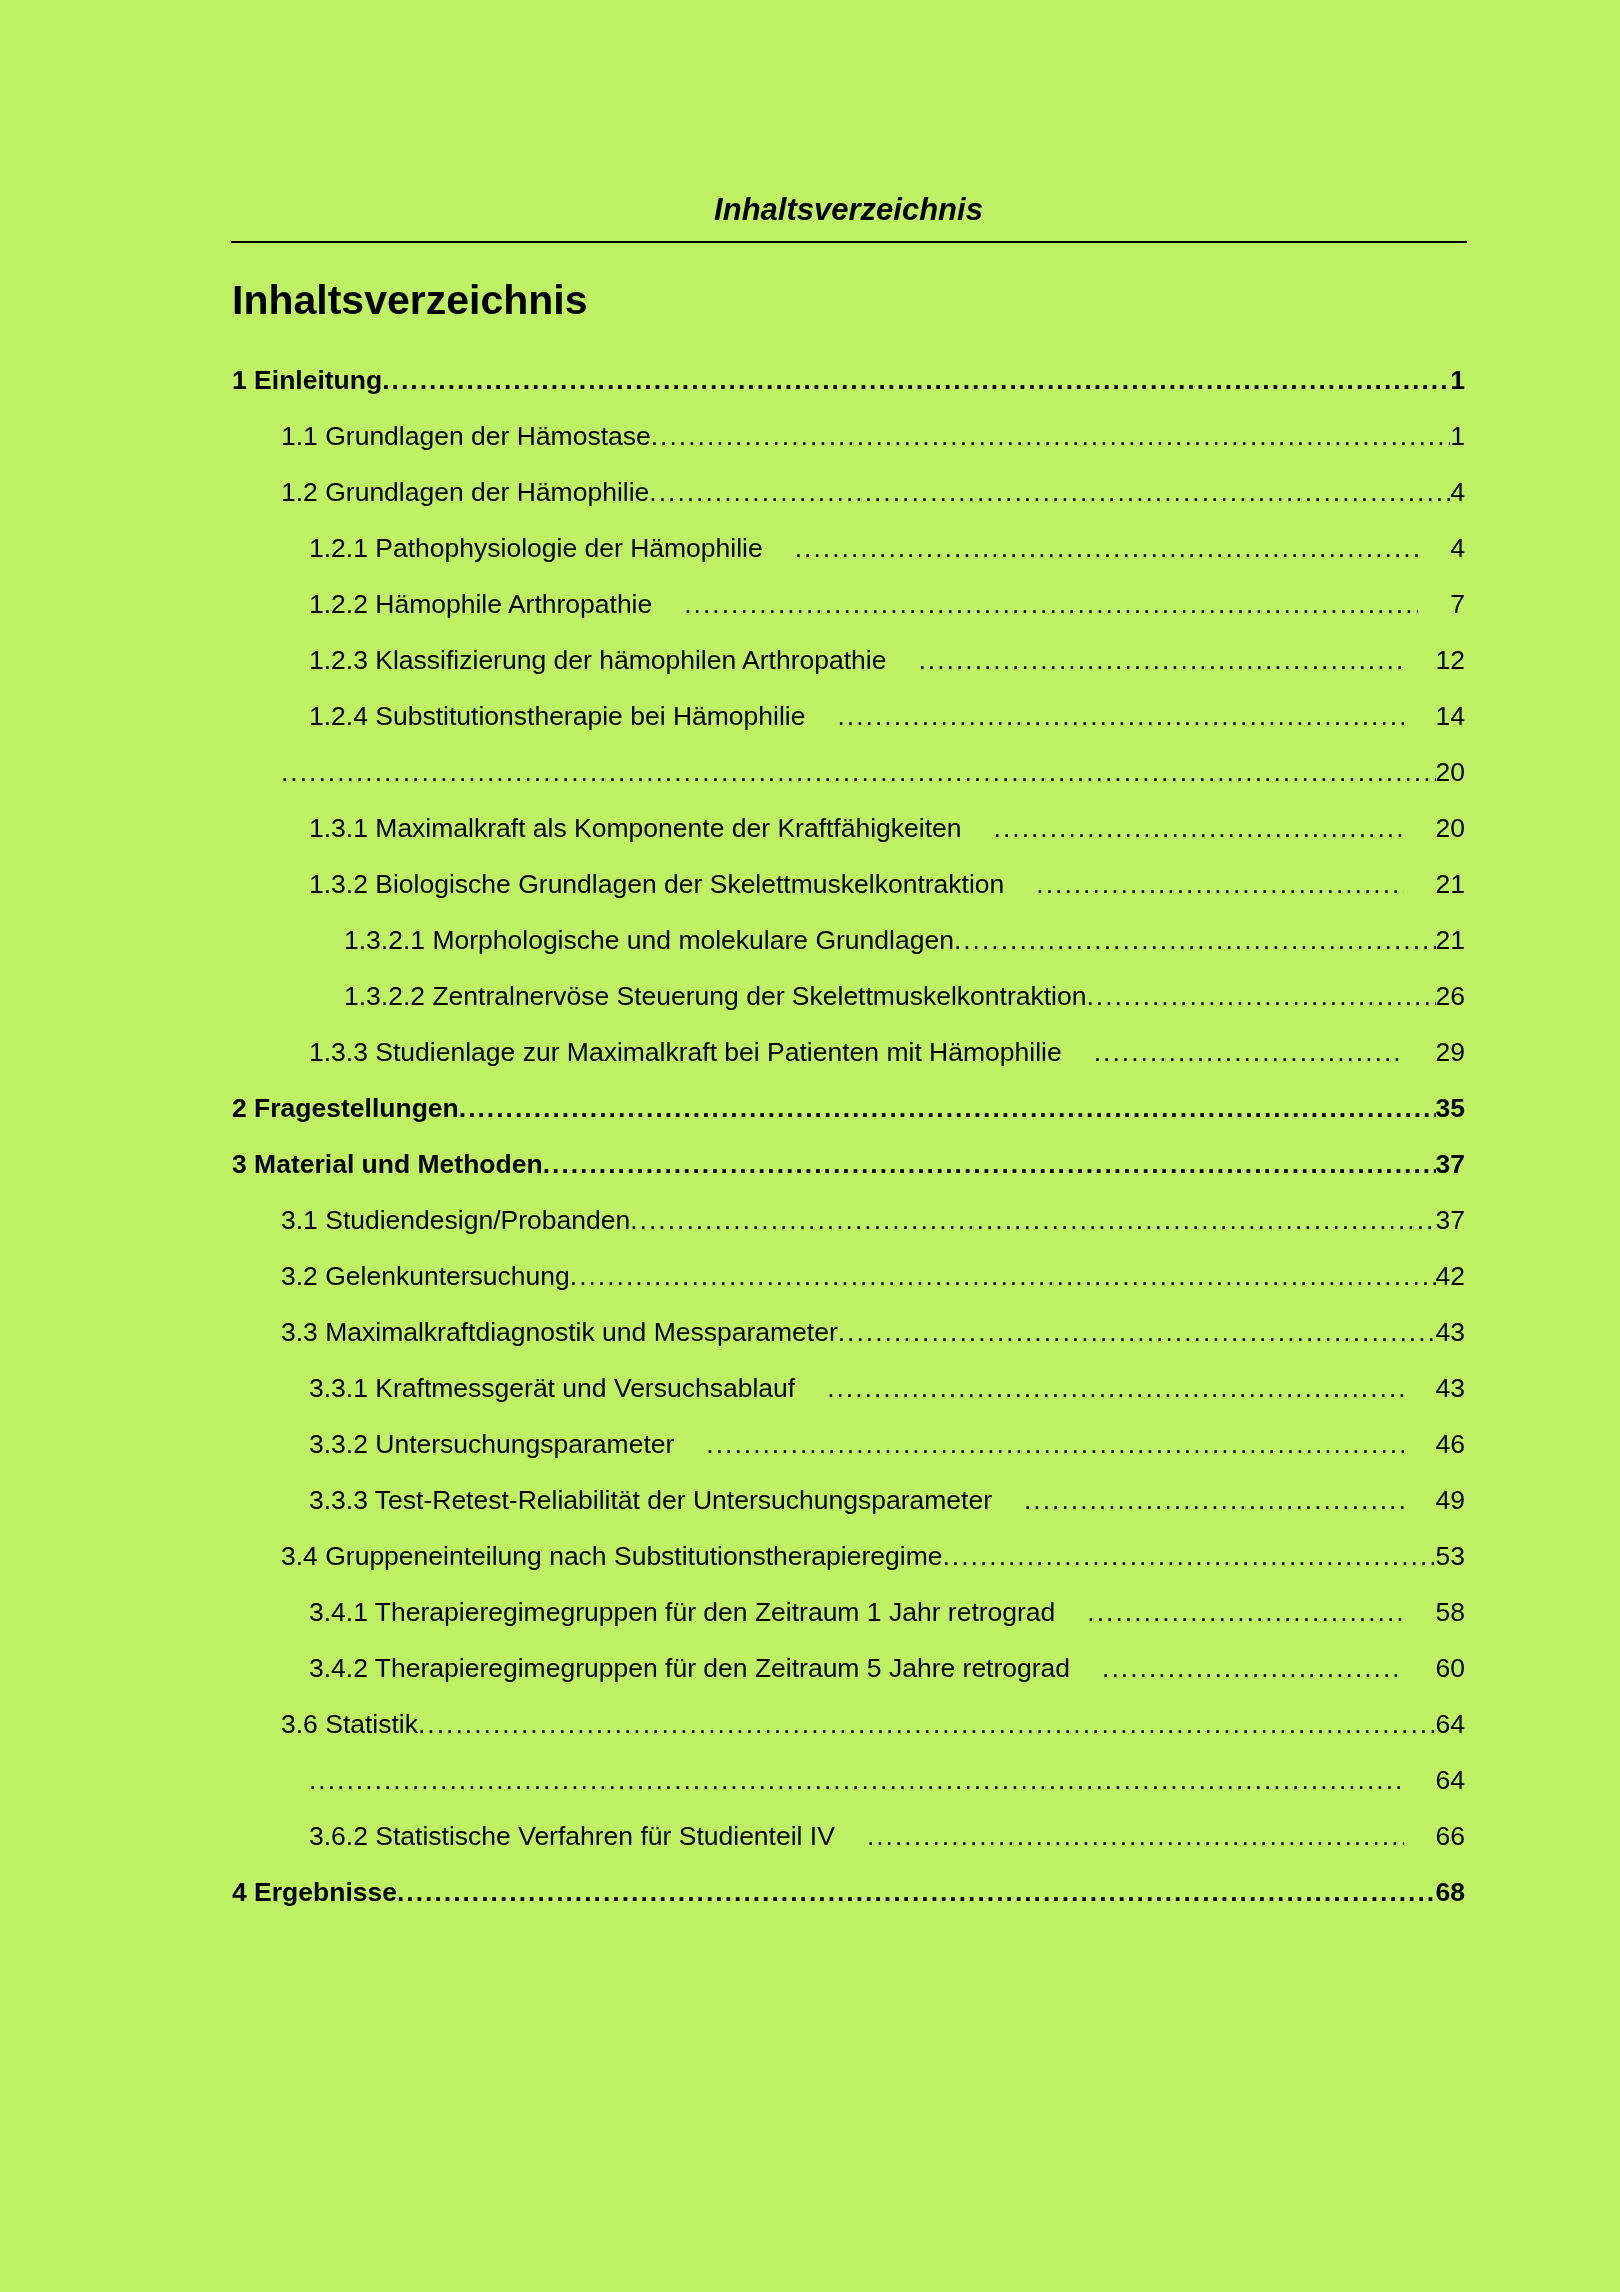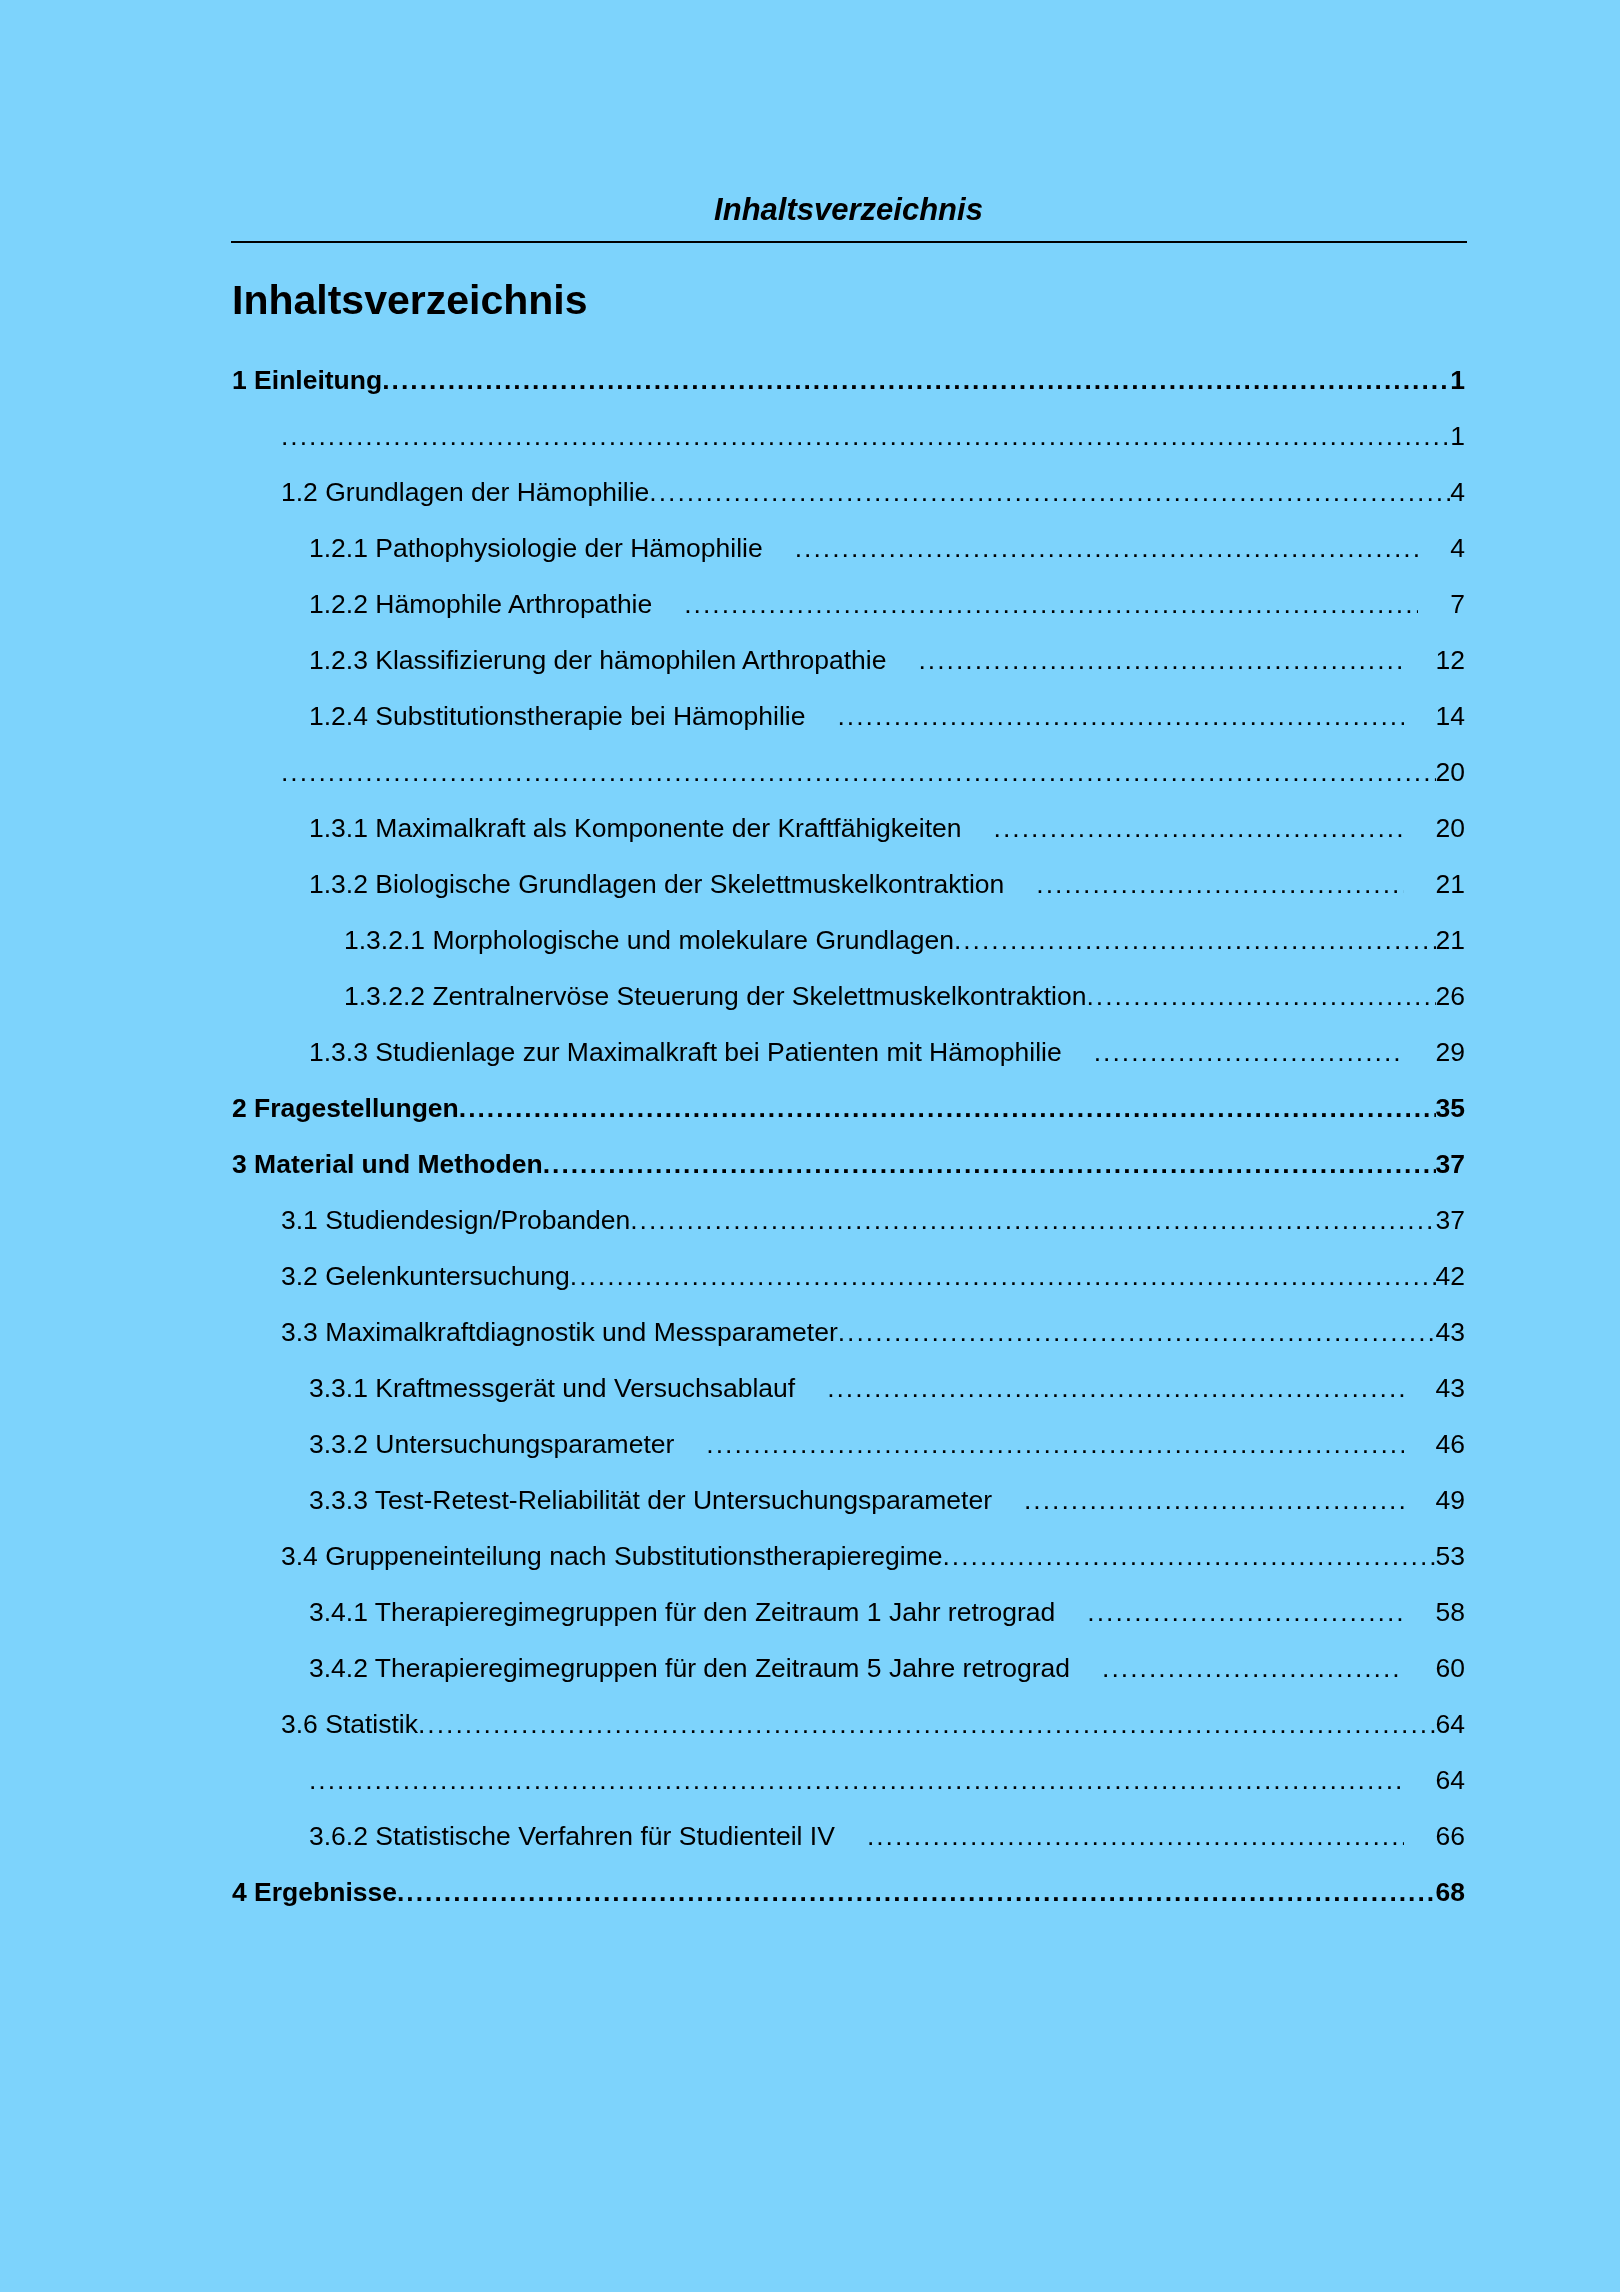--- a/index.html
+++ b/index.html
@@ -7,7 +7,7 @@
     position:relative;
     width:1620px;
     height:2293px;
-    background:#7dd3fc;
+    background:#bef264;
     font-family:"Liberation Sans", sans-serif;
     color:#000000;
     overflow:hidden;

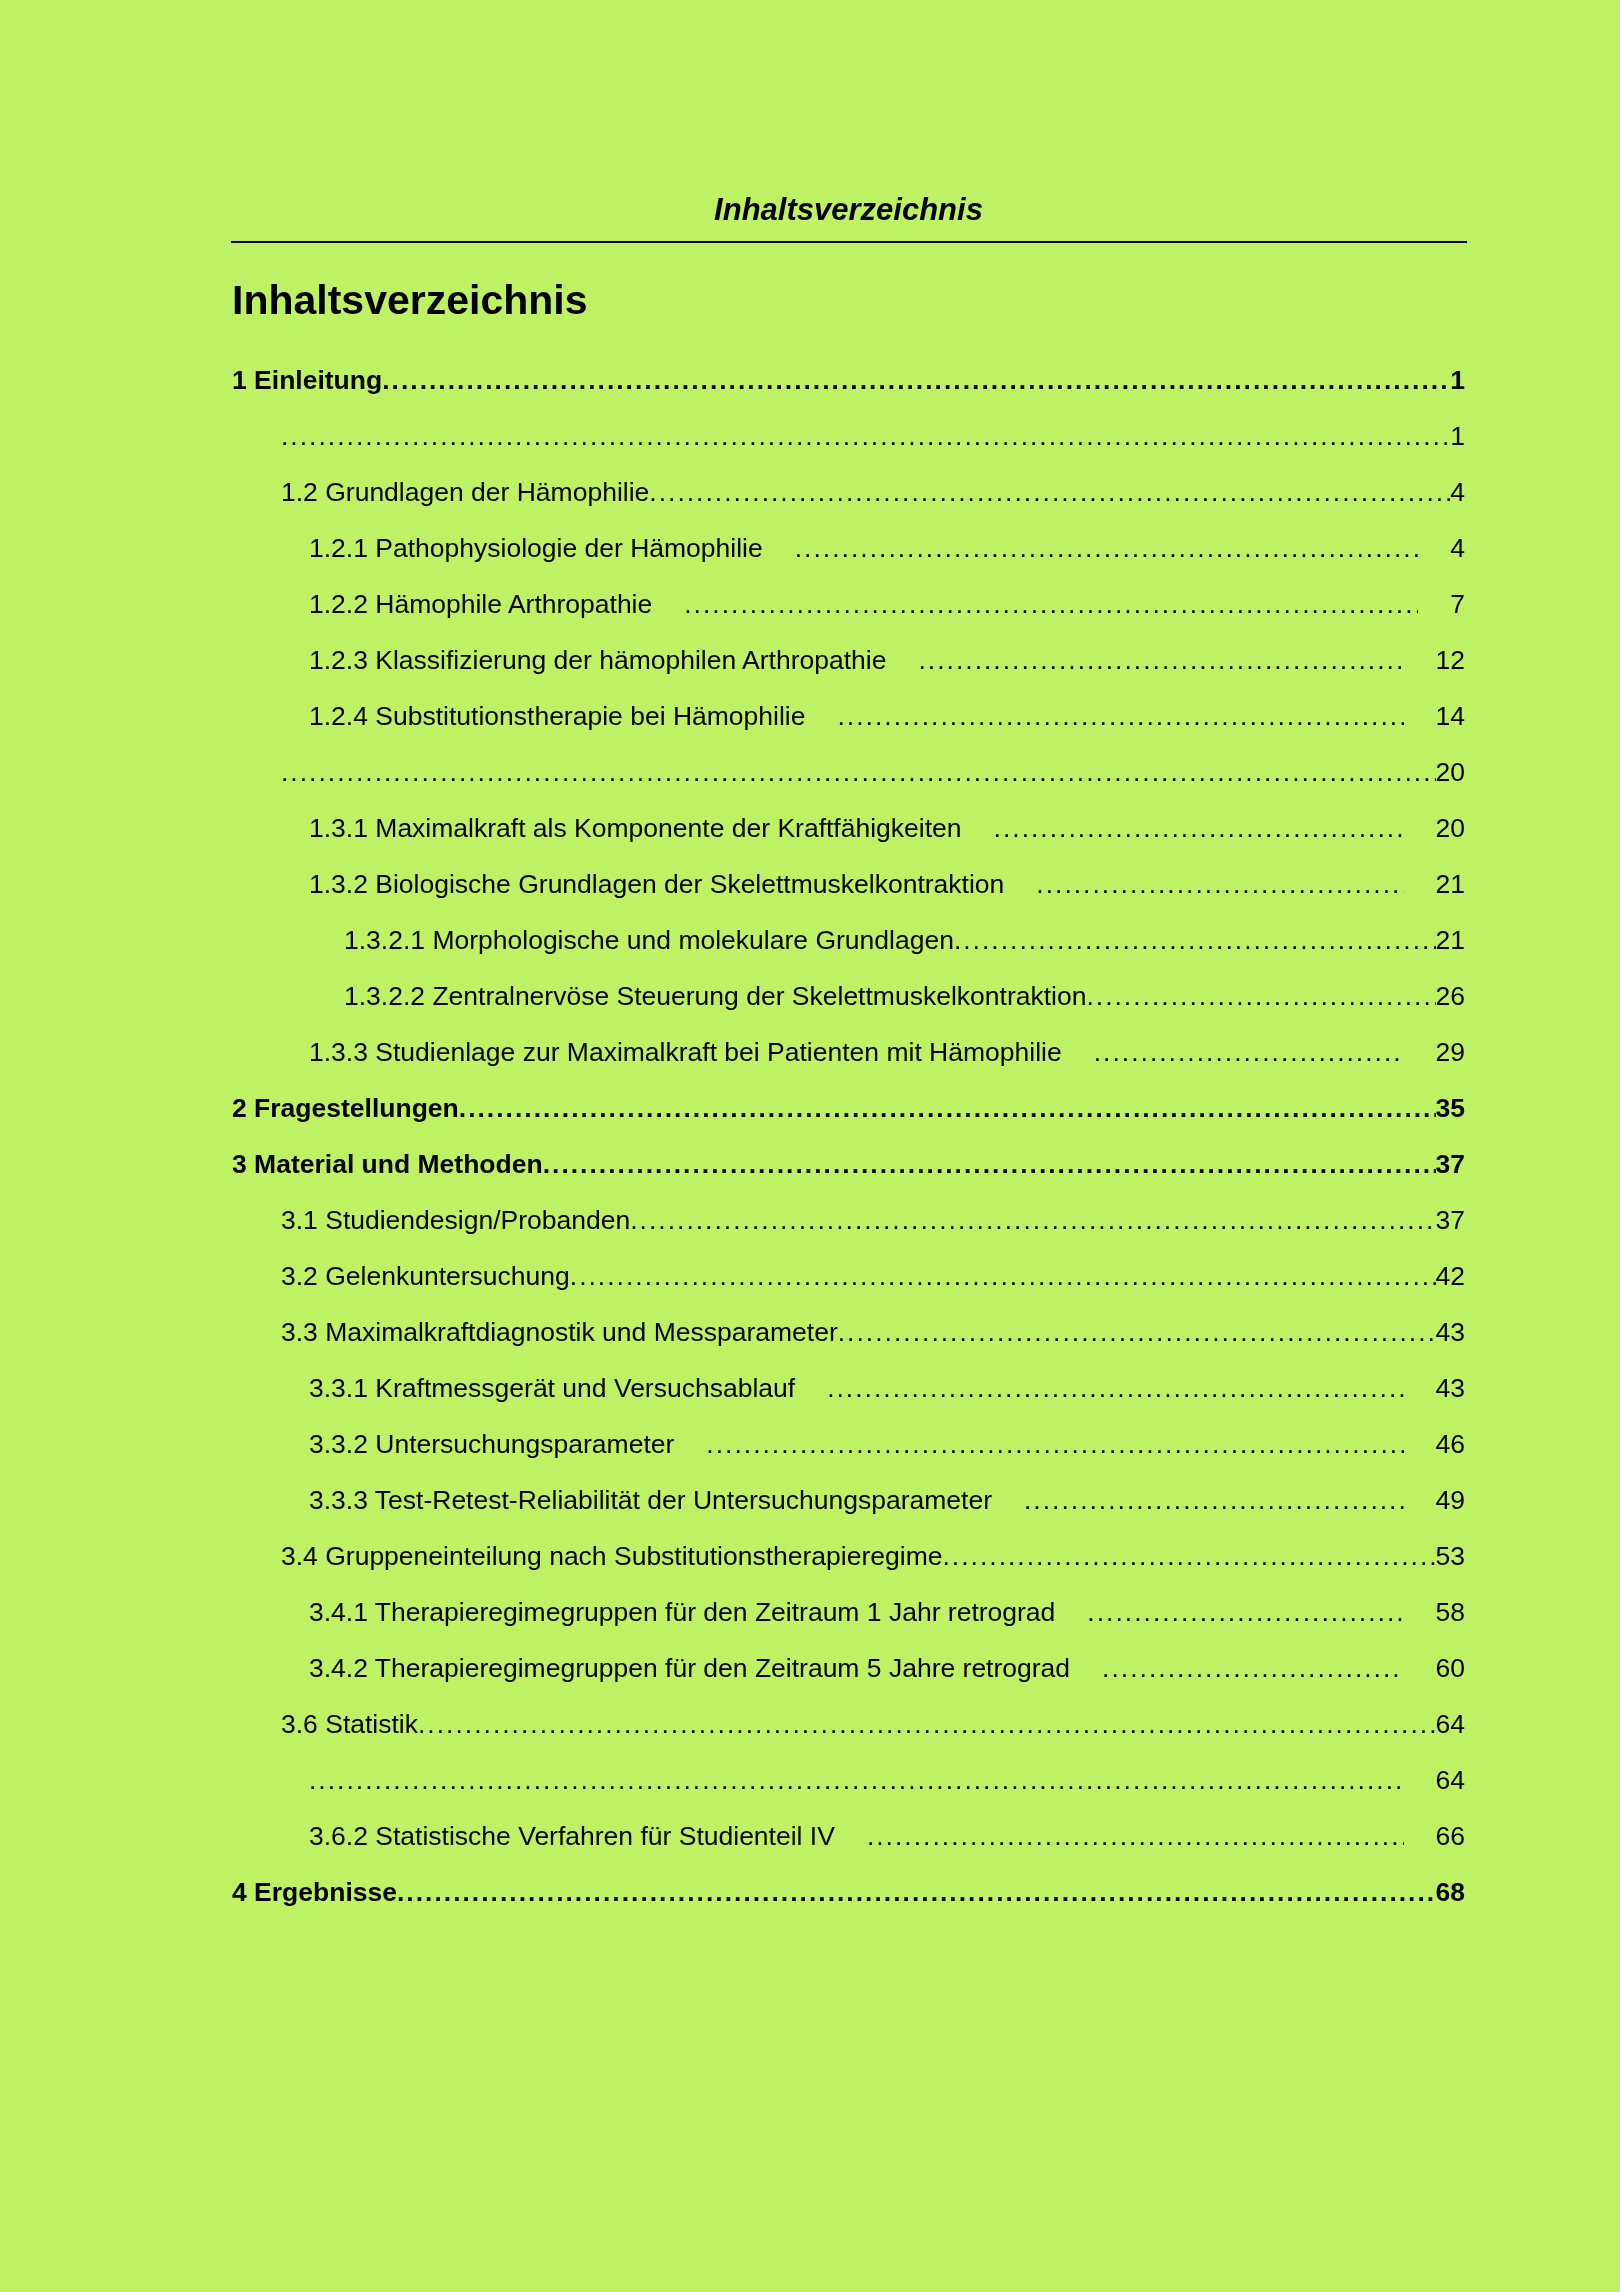--- a/index.html
+++ b/index.html
@@ -84,6 +84,7 @@
     <span class="toc-page">1</span>
   </div>
       <div class="toc-row lvl1">
+    <span class="toc-label">1.1 Grundlagen der Hämostase</span>
     <span class="toc-dots">............................................................................................................................................................................................................................</span>
     <span class="toc-page">1</span>
   </div>

